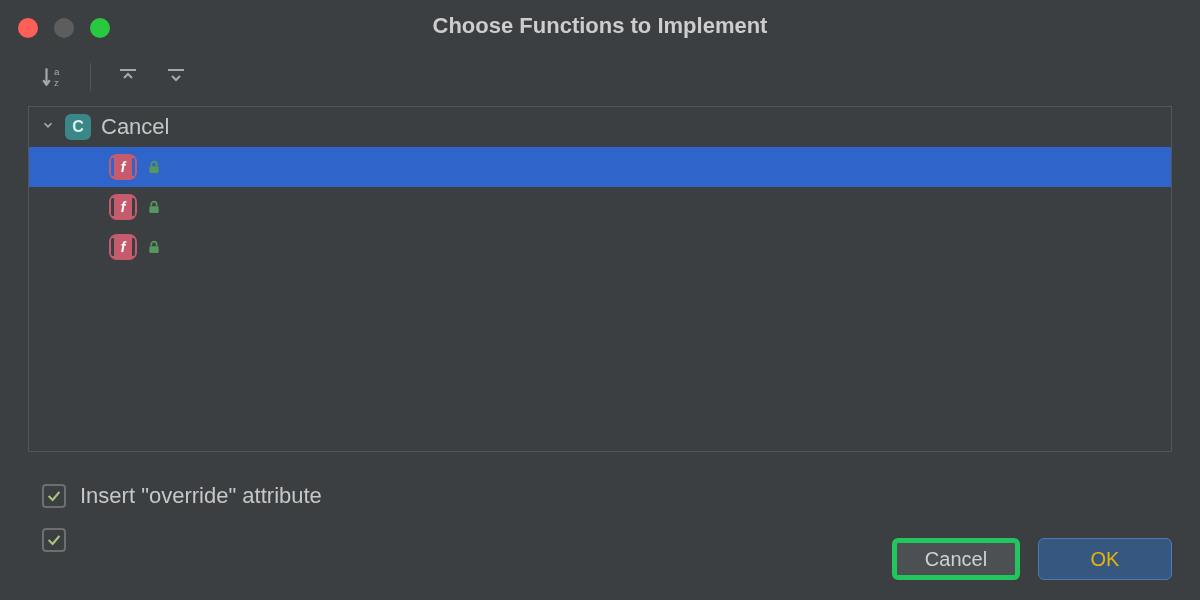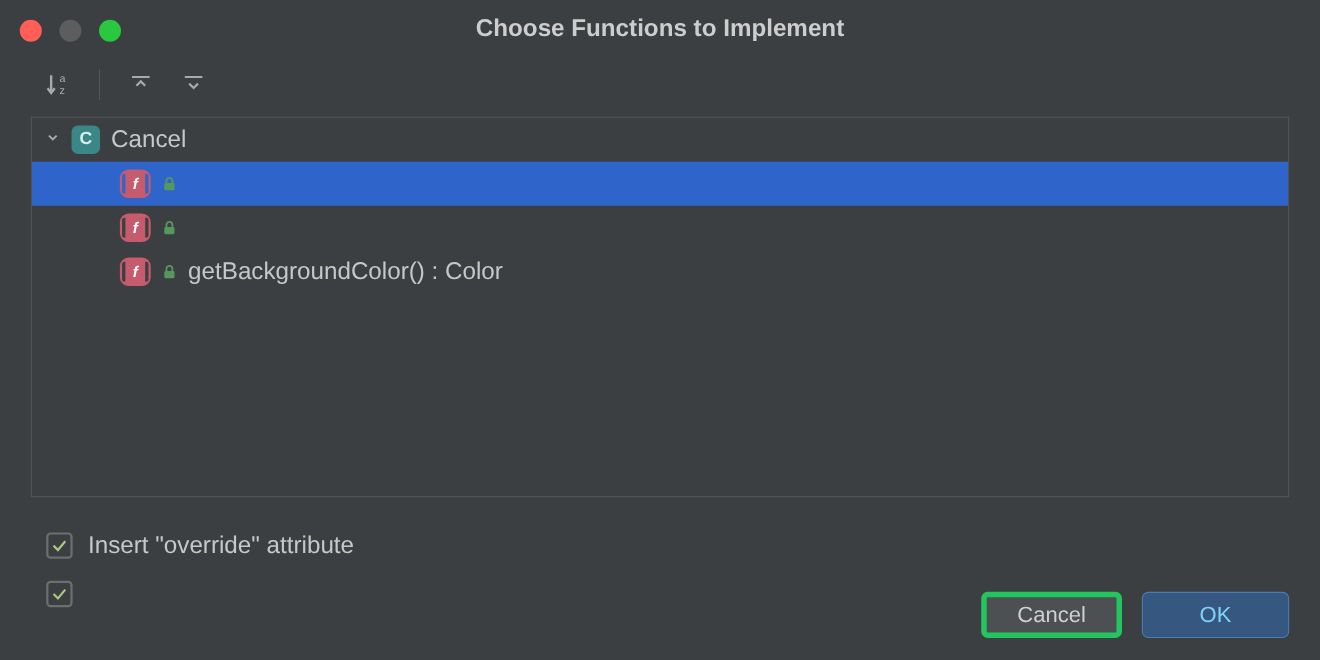--- a/index.html
+++ b/index.html
@@ -233,7 +233,6 @@
           <path d="M8 11 V8 a4 4 0 0 1 8 0 V11" fill="none" stroke="#57965c" stroke-width="2.5"></path>
         </svg>
     </span>
-    <span class="fn-text">getBackgroundColor() : Color</span>
   </div>
 </div>
 

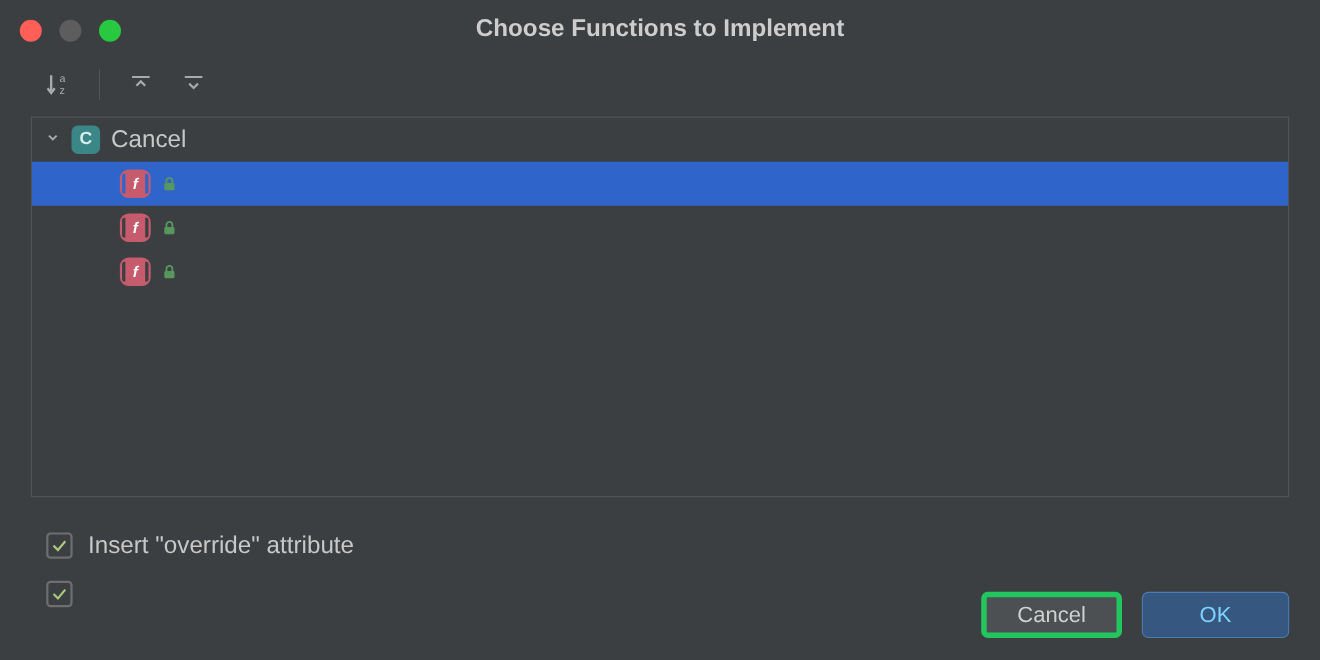--- a/index.html
+++ b/index.html
@@ -150,7 +150,7 @@
   .btn-ok {
     background: #365880;
     border: 1px solid #4a7bb3;
-    color: #7dd3fc;
+    color: #eab308;
     min-width: 134px;
   }
 </style>

